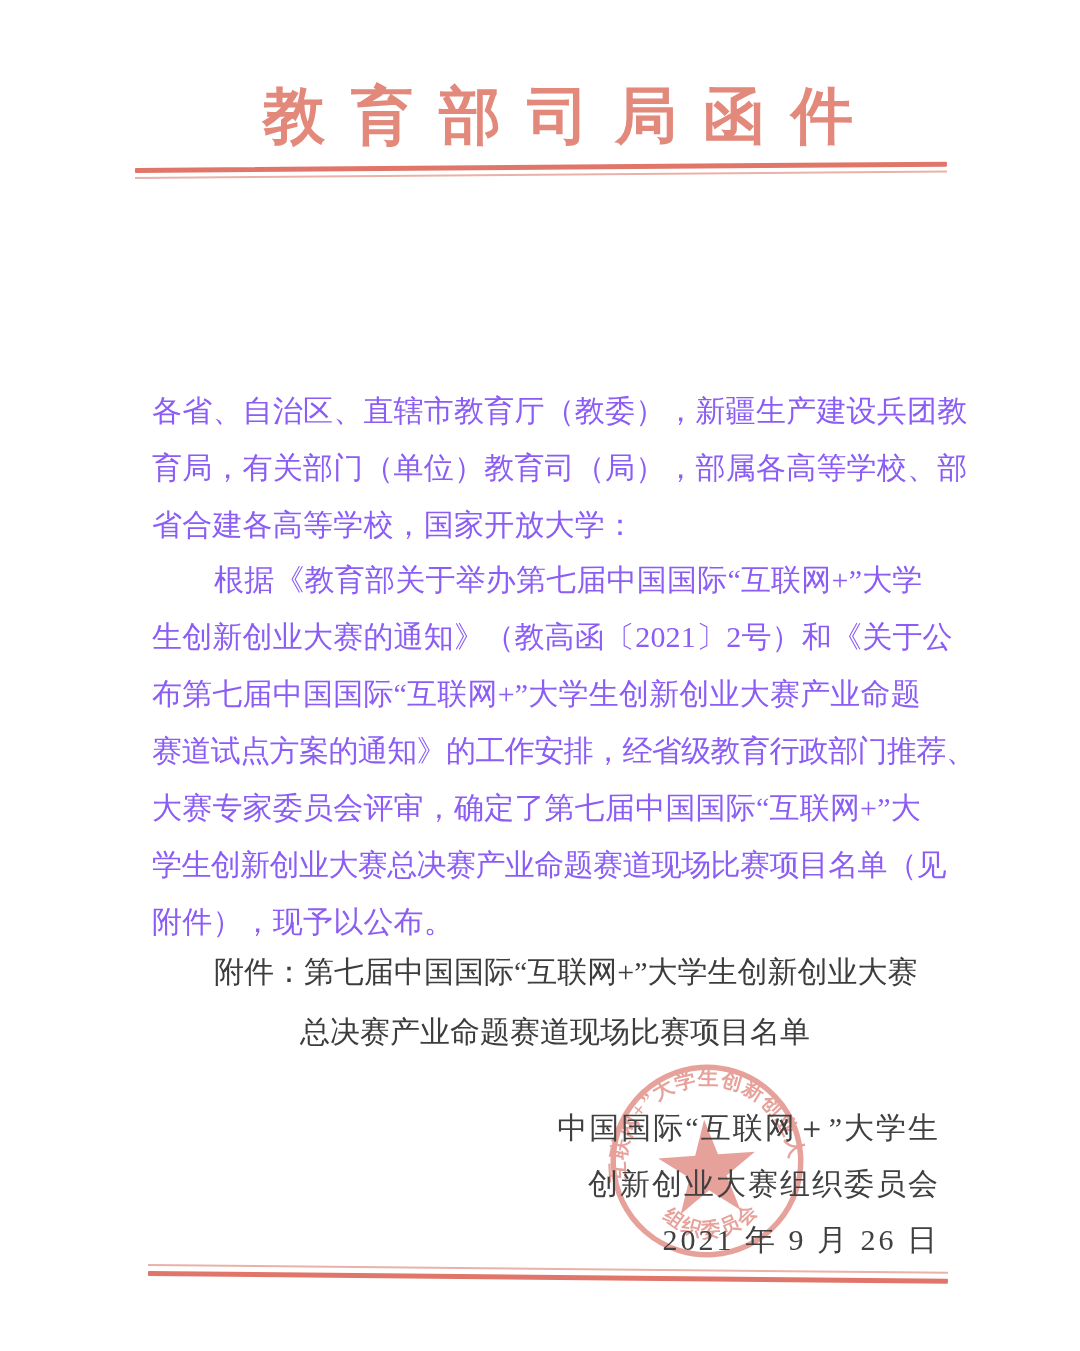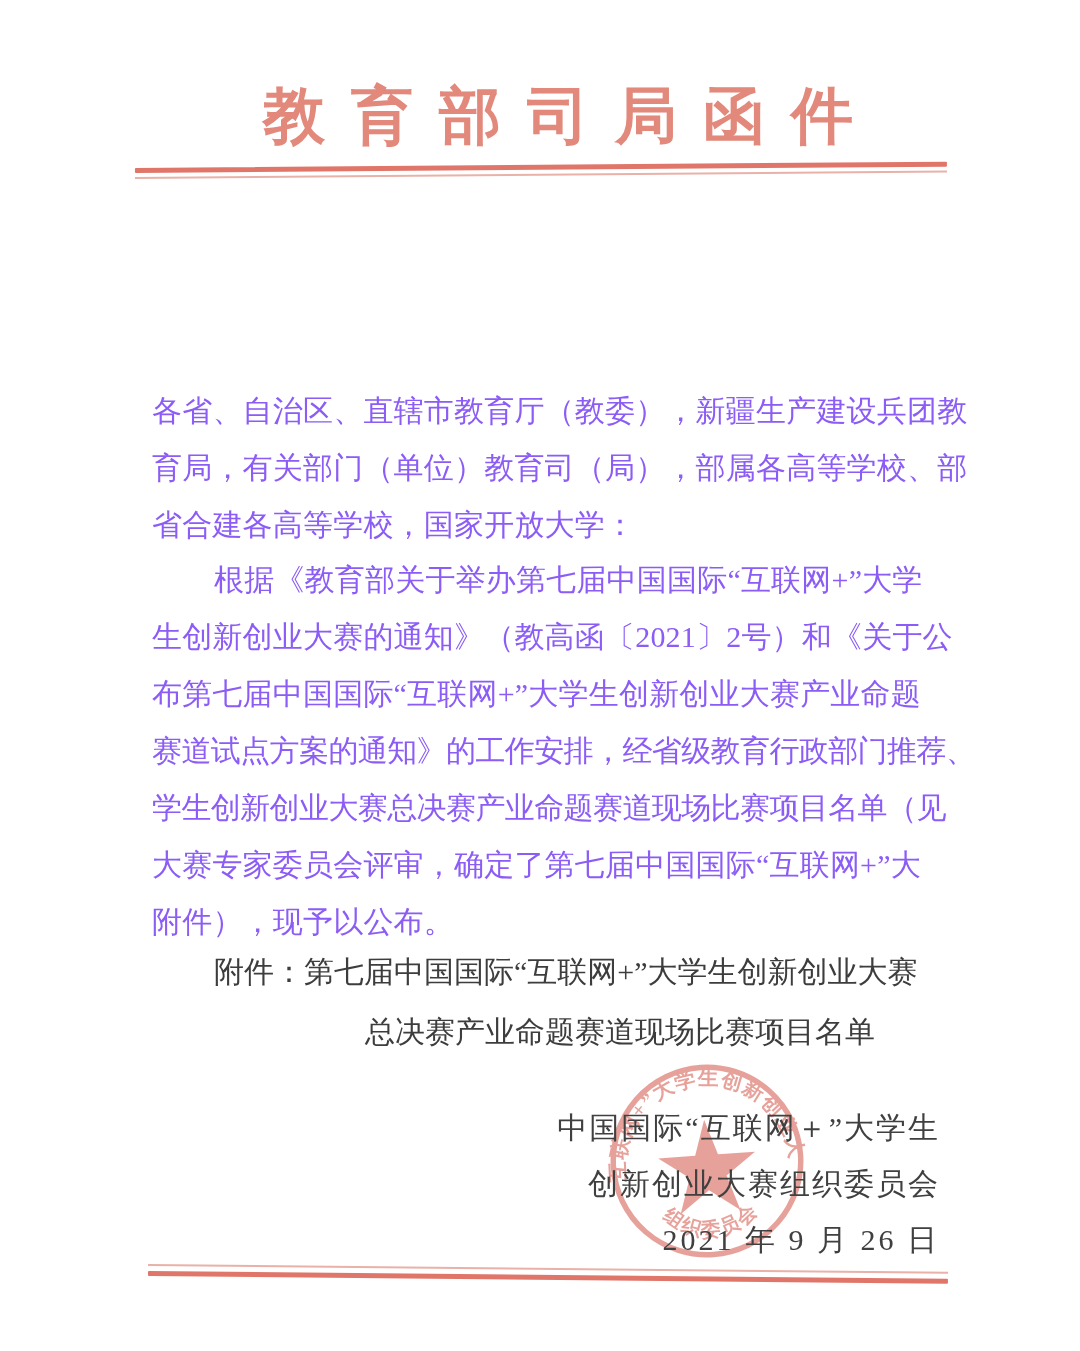--- a/index.html
+++ b/index.html
@@ -187,8 +187,8 @@
     <span class="body-line">生创新创业大赛的通知》（教高函〔2021〕2号）和《关于公</span>
     <span class="body-line">布第七届中国国际“互联网+”大学生创新创业大赛产业命题</span>
     <span class="body-line tight">赛道试点方案的通知》的工作安排，经省级教育行政部门推荐、</span>
+    <span class="body-line">大赛专家委员会评审，确定了第七届中国国际“互联网+”大</span>
     <span class="body-line tight">学生创新创业大赛总决赛产业命题赛道现场比赛项目名单（见</span>
-    <span class="body-line">大赛专家委员会评审，确定了第七届中国国际“互联网+”大</span>
     <span class="body-line">附件），现予以公布。</span>
   </div>
 

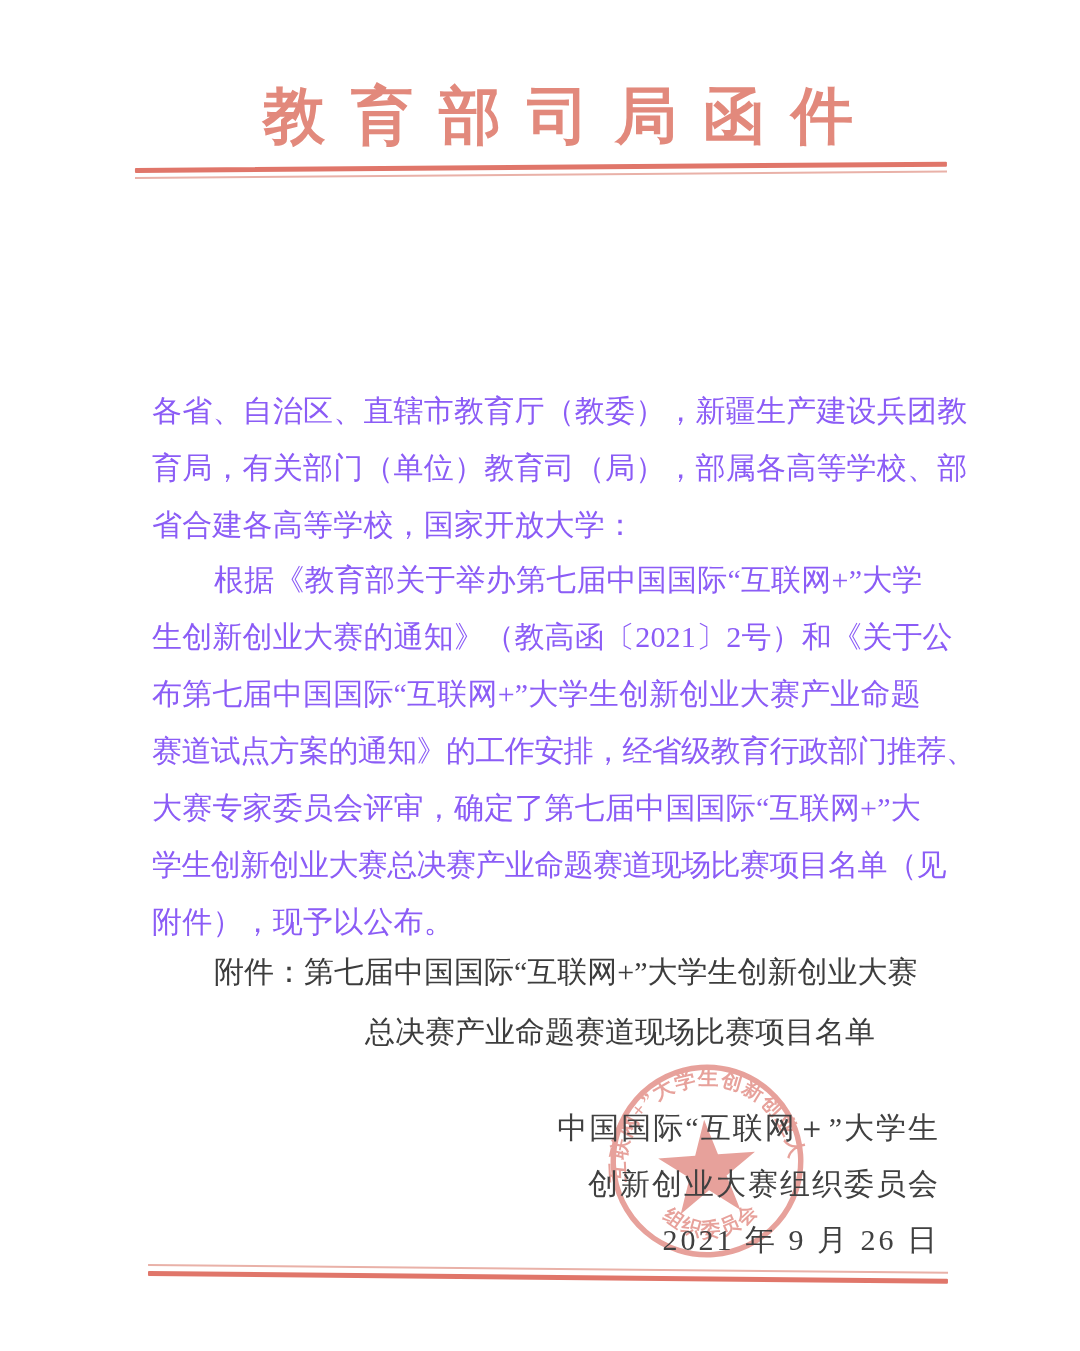--- a/index.html
+++ b/index.html
@@ -116,7 +116,7 @@
   }
   .attachment .att-line { display: block; white-space: nowrap; }
   .attachment .att-line.l1 { padding-left: 62px; }
-  .attachment .att-line.l2 { padding-left: 148px; text-align: center; }
+  .attachment .att-line.l2 { padding-left: 148px; }
 
   
   .signature {

